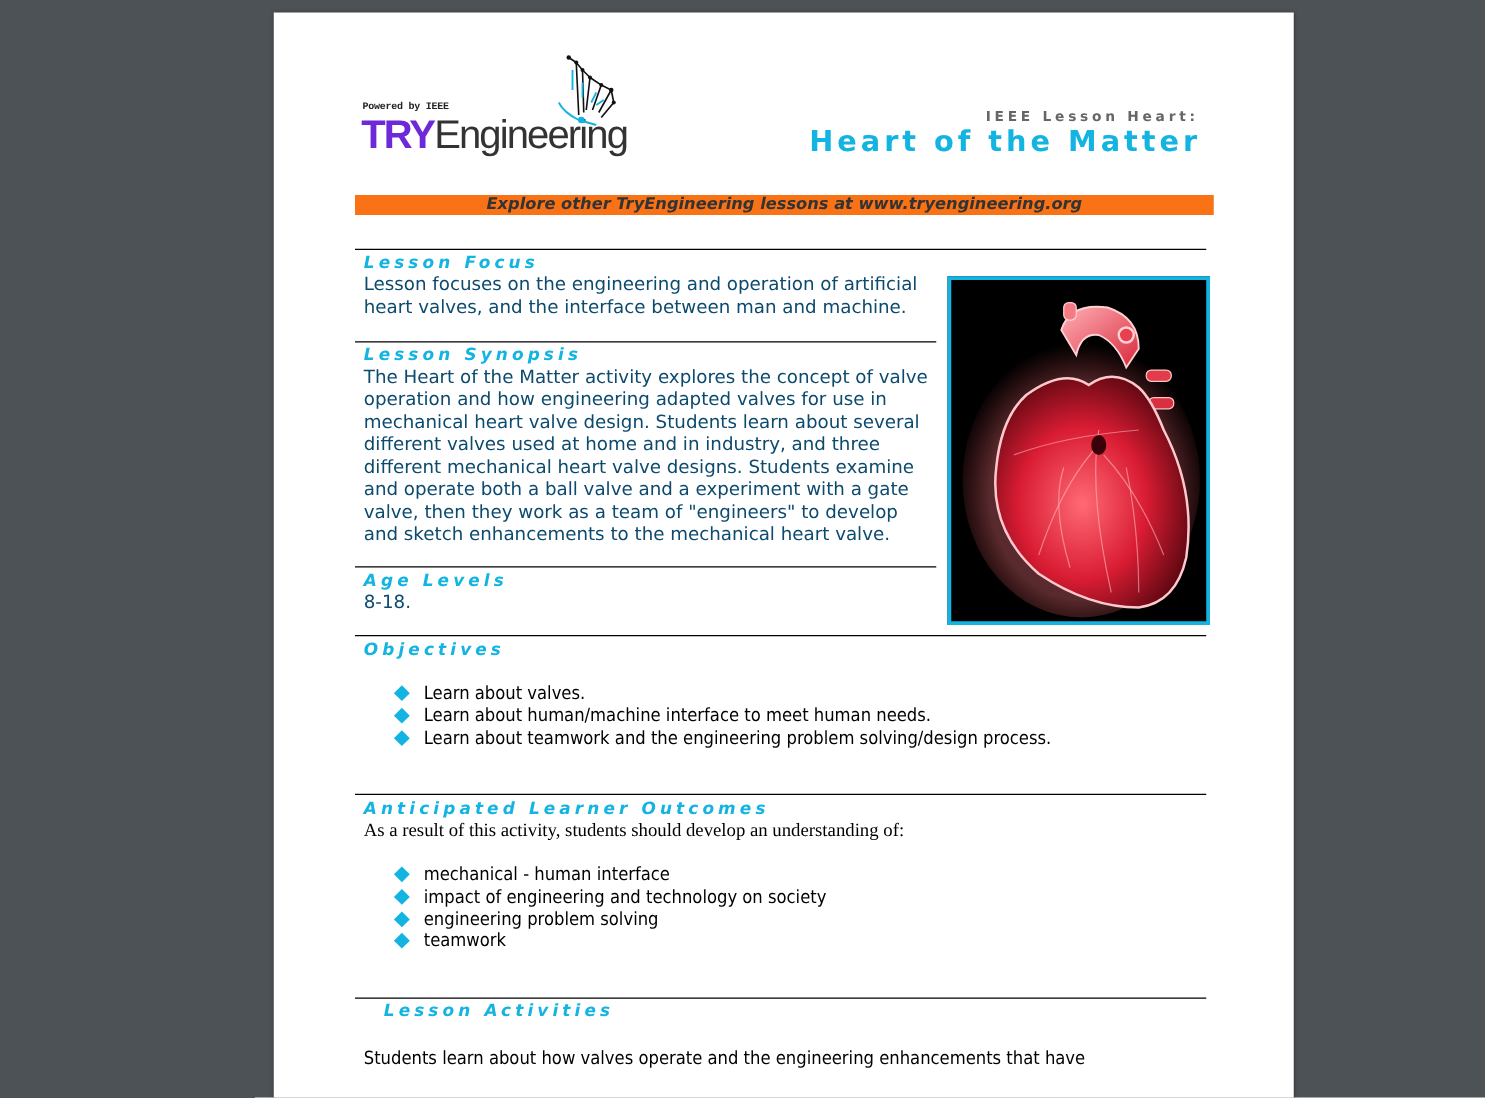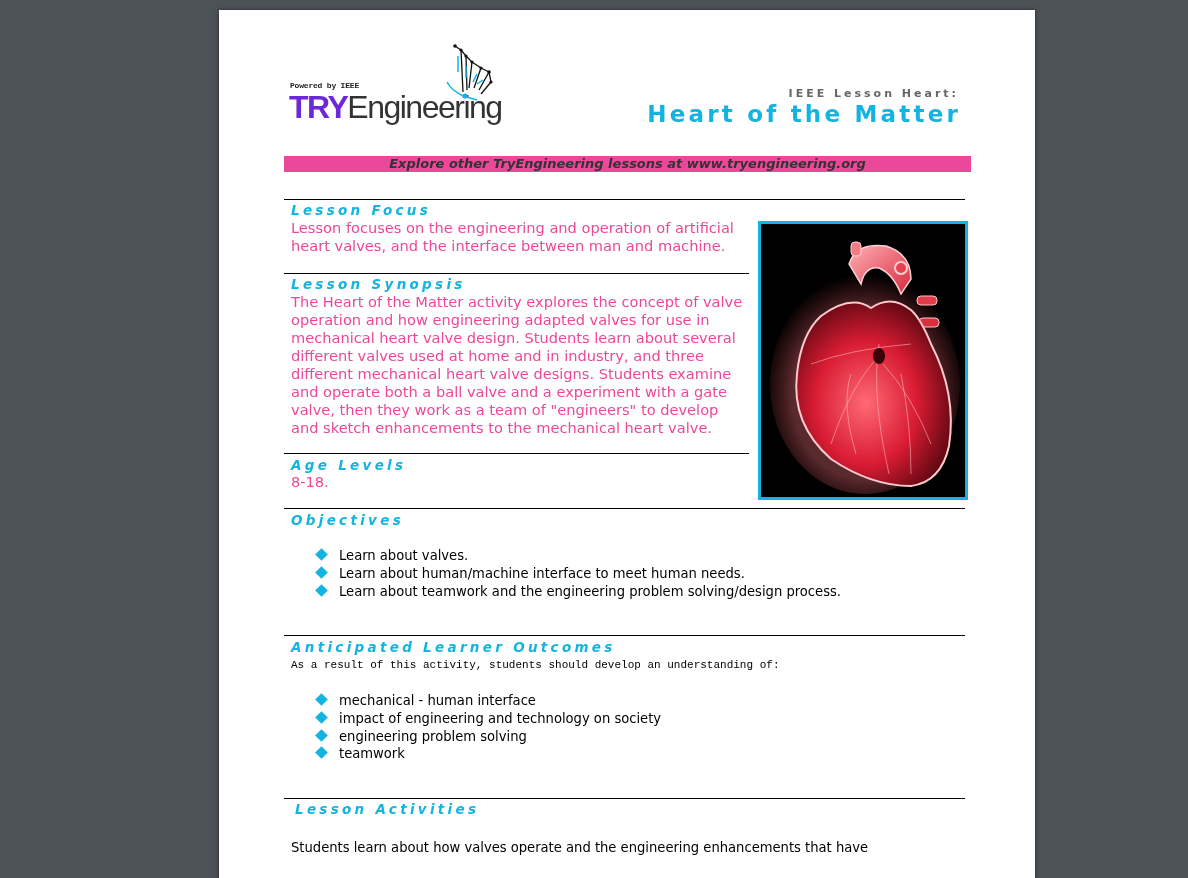--- a/index.html
+++ b/index.html
@@ -13,7 +13,7 @@
   .logo-icon{left:222px;top:34px;}
   .plan-label{right:76px;top:77px;font-size:11px;font-weight:bold;color:#666;letter-spacing:3px;}
   .plan-title{right:74px;top:91px;font-size:23px;font-weight:bold;color:#13b4e1;letter-spacing:3.2px;white-space:nowrap;}
-  .banner{left:65px;top:146px;width:687px;height:16px;background:#ec4899;text-align:center;font-size:13px;line-height:16px;font-style:italic;font-weight:bold;color:#333;}
+  .banner{left:65px;top:146px;width:687px;height:16px;background:#f97316;text-align:center;font-size:13px;line-height:16px;font-style:italic;font-weight:bold;color:#333;}
   .rule{height:1px;background:#000;}
   .h{font-size:13.5px;font-weight:bold;font-style:italic;color:#13b4e1;letter-spacing:3.3px;white-space:nowrap;}
   .p{font-size:14.6px;line-height:18px;color:#ec4899;}

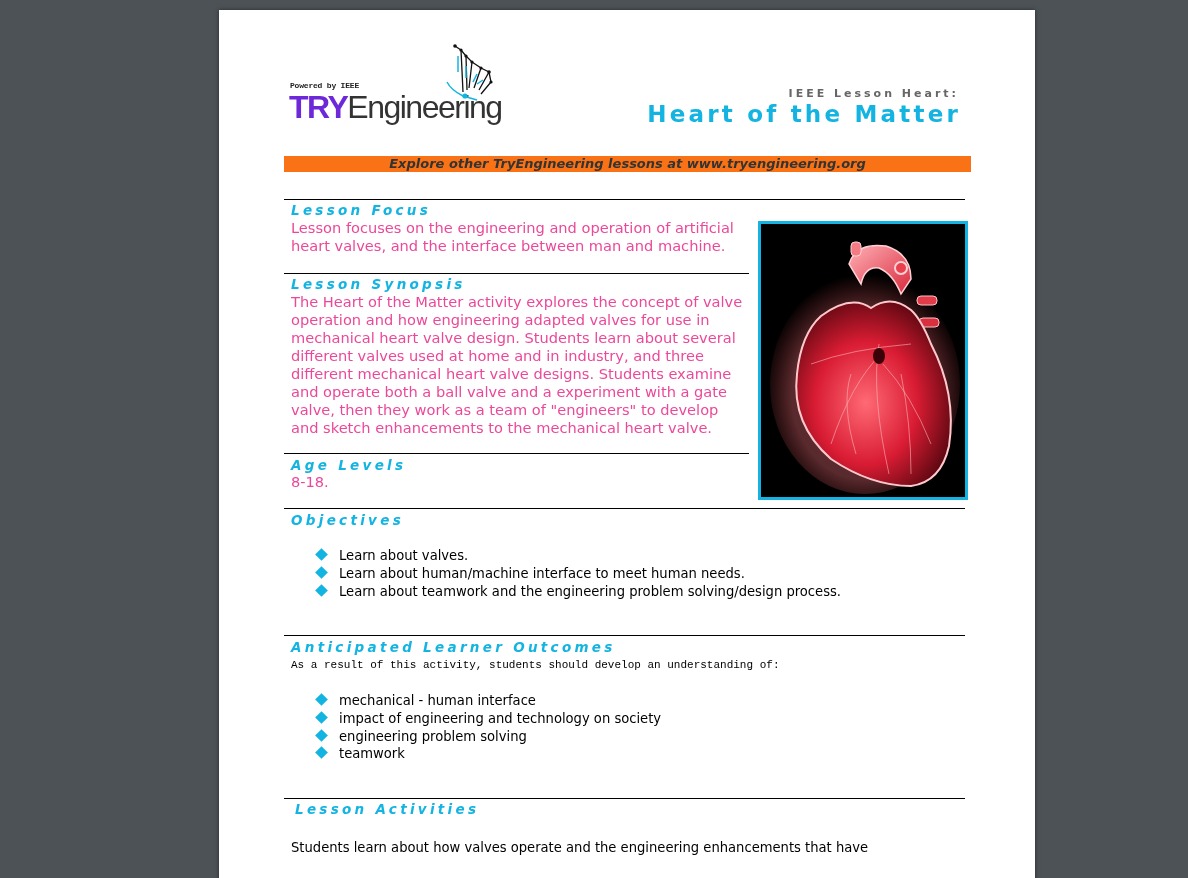--- a/index.html
+++ b/index.html
@@ -16,7 +16,7 @@
   .banner{left:65px;top:146px;width:687px;height:16px;background:#f97316;text-align:center;font-size:13px;line-height:16px;font-style:italic;font-weight:bold;color:#333;}
   .rule{height:1px;background:#000;}
   .h{font-size:13.5px;font-weight:bold;font-style:italic;color:#13b4e1;letter-spacing:3.3px;white-space:nowrap;}
-  .p{font-size:14.6px;line-height:18px;color:#ec4899;}
+  .p{font-size:14.6px;line-height:18px;color:#0c4a6e;}
   .list{left:96px;font-family:"DejaVu Sans Condensed","DejaVu Sans",sans-serif;font-size:14.6px;line-height:17.8px;color:#000;}
   .li{position:relative;padding-left:24px;white-space:nowrap;}
   .dia{position:absolute;left:2px;top:4px;width:9px;height:9px;background:#13b4e1;transform:rotate(45deg);}

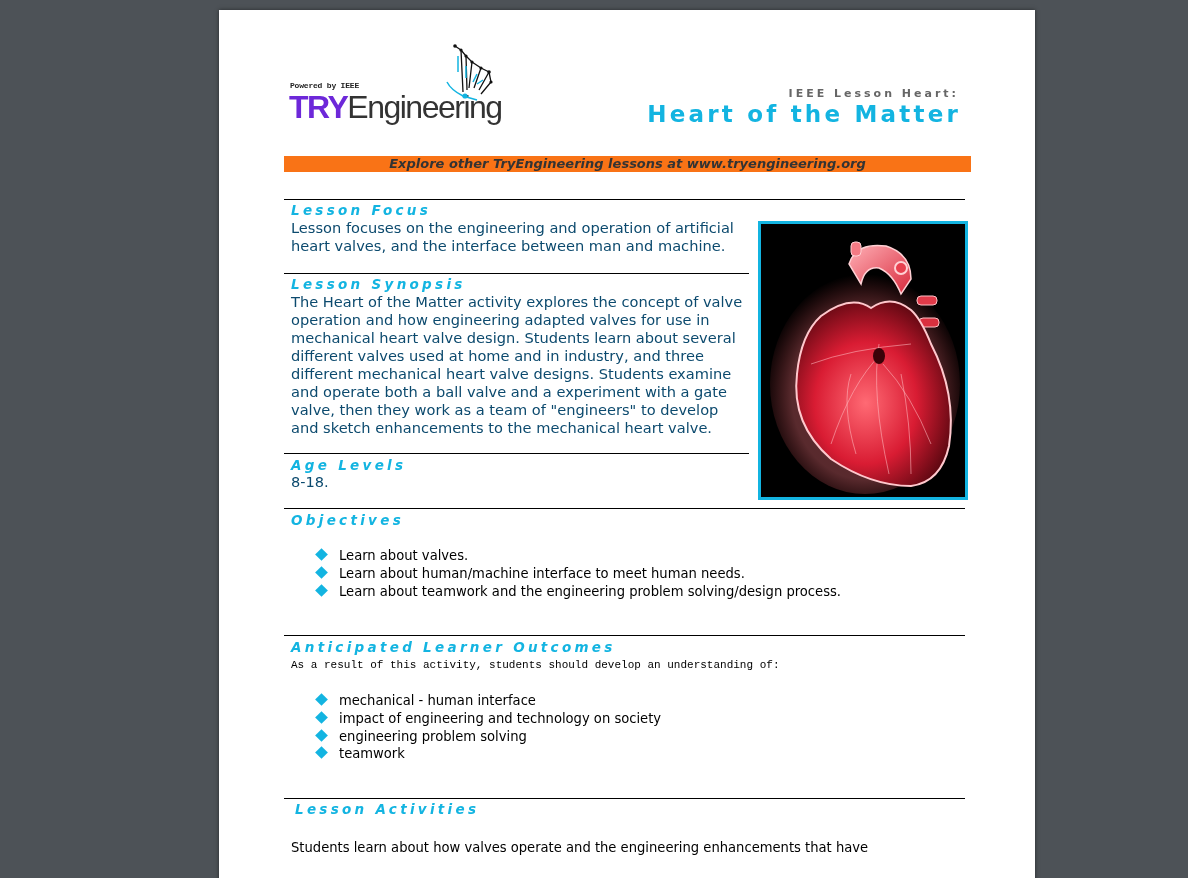--- a/index.html
+++ b/index.html
@@ -134,7 +134,7 @@
 
   <div class="abs rule" style="left:65px;top:625px;width:681px;"></div>
   <div class="abs h" style="left:72px;top:629px;">Anticipated Learner Outcomes</div>
-  <div class="abs" style="left:72px;top:646px;font-family:Liberation Mono, monospace;font-size:11px;line-height:18px;white-space:nowrap;">As a result of this activity, students should develop an understanding of:</div>
+  <div class="abs" style="left:72px;top:646px;font-family:Liberation Serif, serif;font-size:15px;line-height:18px;white-space:nowrap;">As a result of this activity, students should develop an understanding of:</div>
   <div class="abs list" style="top:681px;">
     <div class="li"><span class="dia"></span><span>mechanical - human interface</span></div>
     <div class="li"><span class="dia"></span><span>impact of engineering and technology on society</span></div>

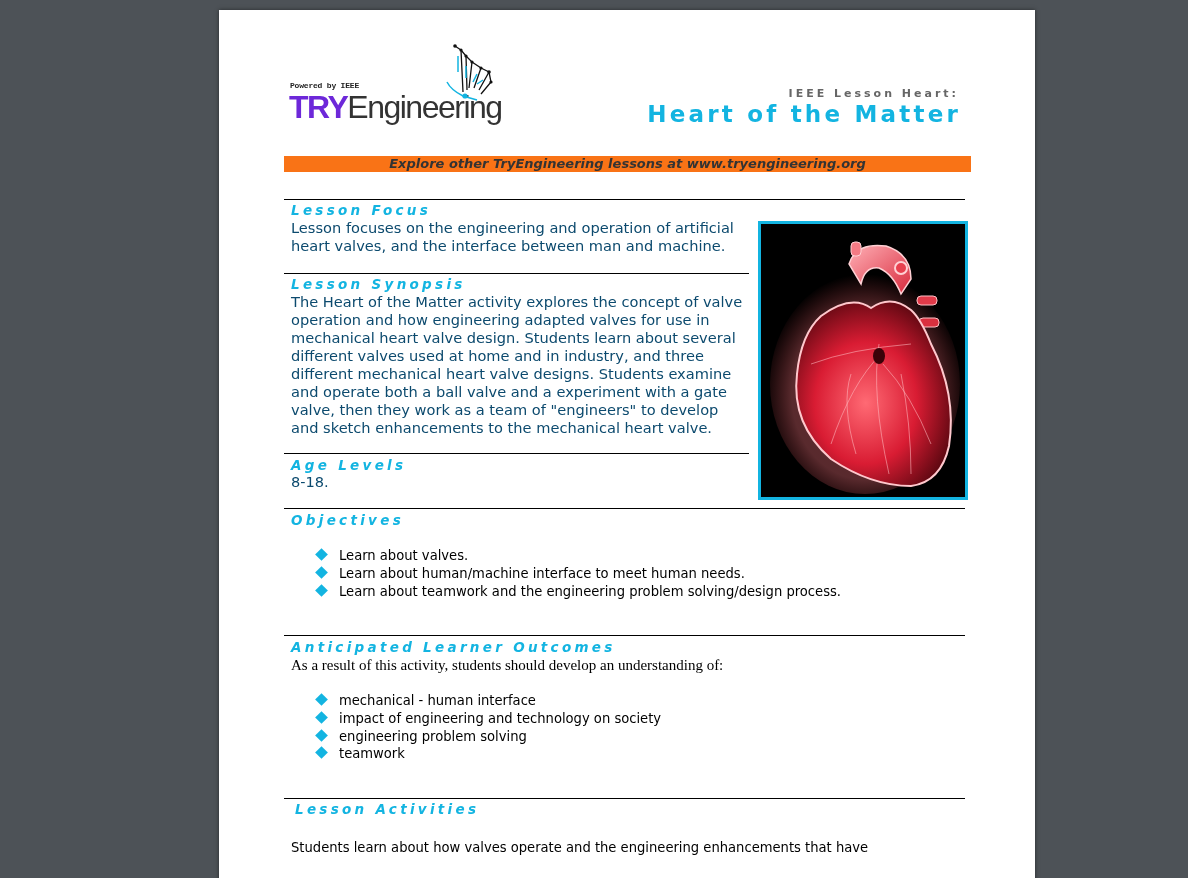--- a/index.html
+++ b/index.html
@@ -143,7 +143,7 @@
   </div>
 
   <div class="abs rule" style="left:65px;top:788px;width:681px;"></div>
-  <div class="abs h" style="left:76px;top:791px;">Lesson Activities</div>
+  <div class="abs h" style="left:88px;top:791px;">Lesson Activities</div>
   <div class="abs" style="left:72px;top:828px;font-family:'DejaVu Sans Condensed','DejaVu Sans',sans-serif;font-size:14.6px;line-height:17.5px;white-space:nowrap;">
     <div>Students learn about how valves operate and the engineering enhancements that have</div>
   </div>

